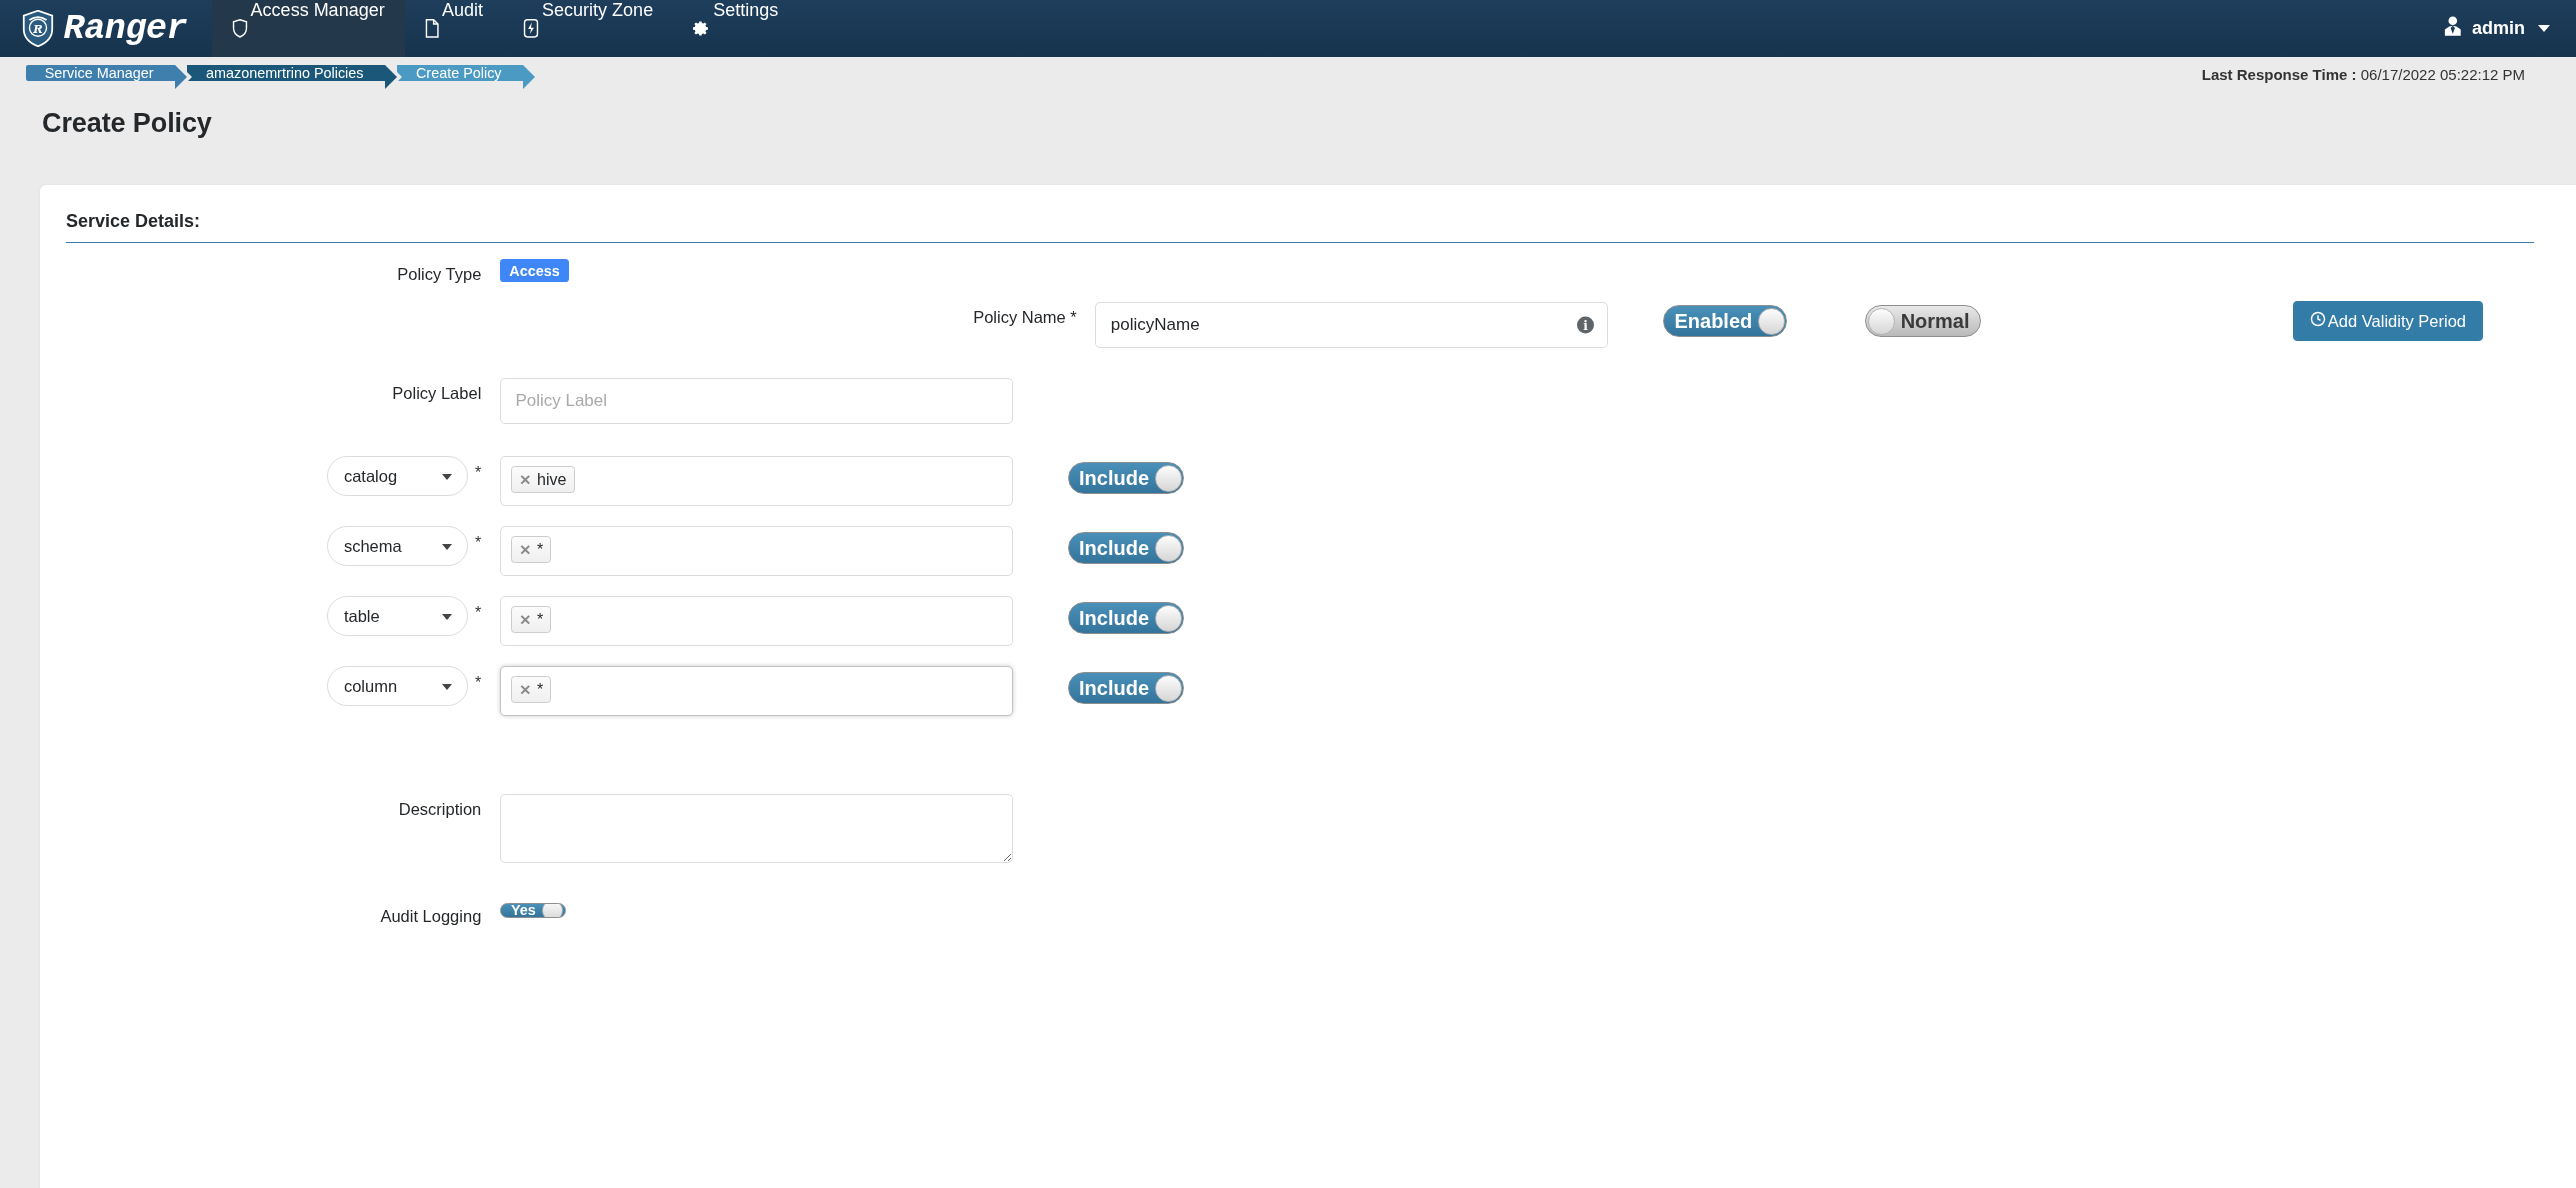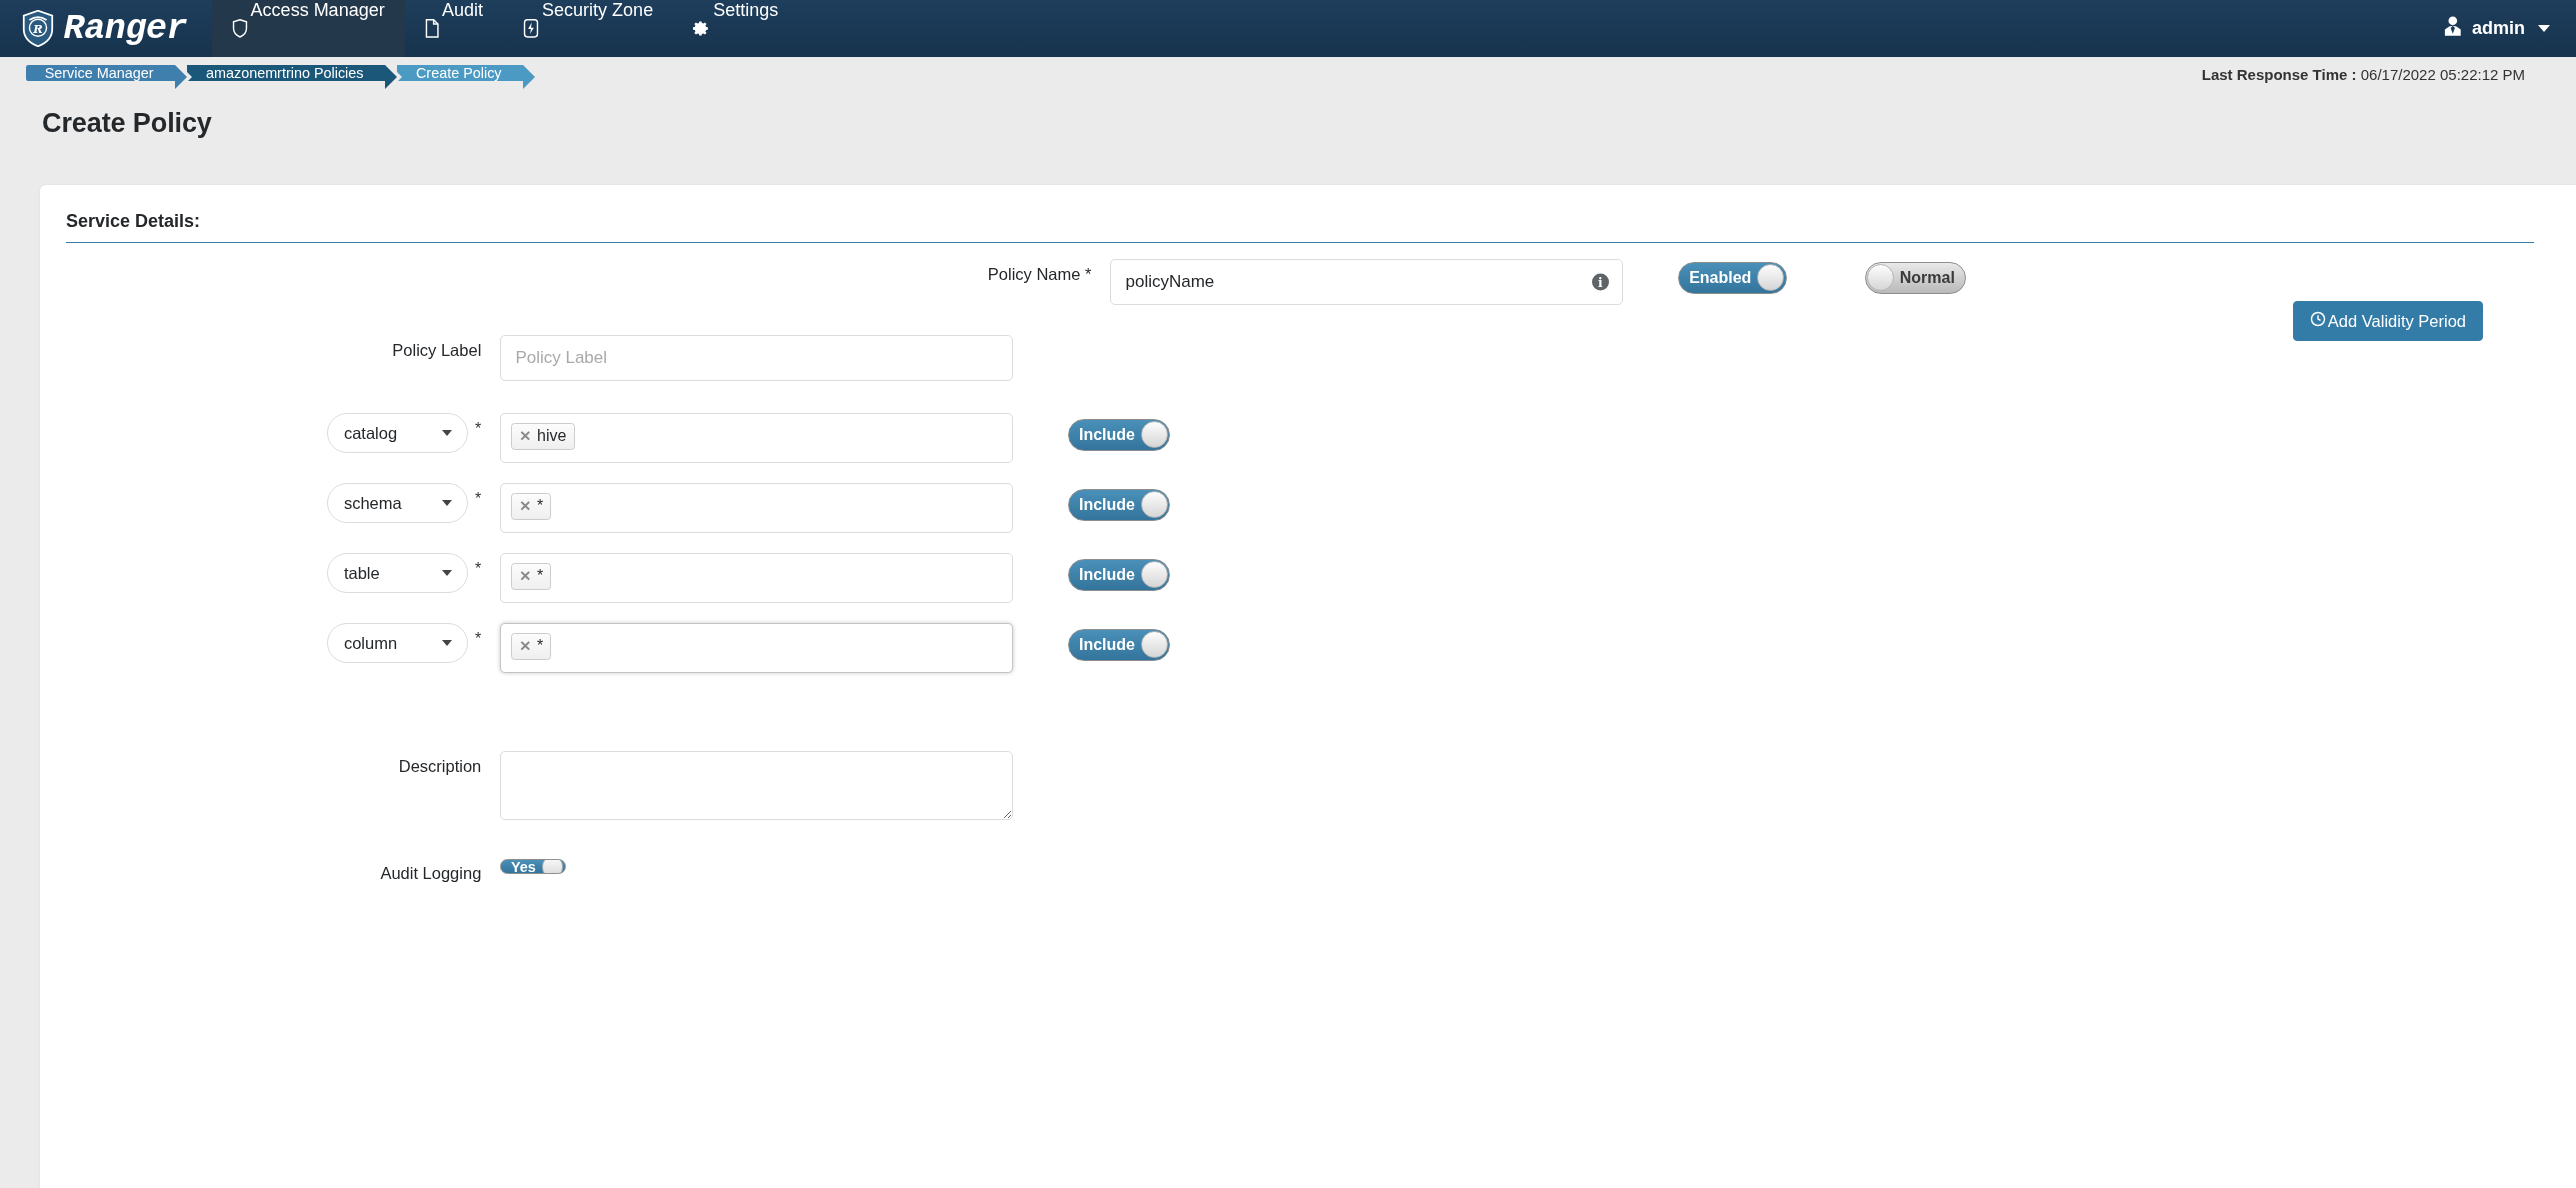--- a/index.html
+++ b/index.html
@@ -467,6 +467,12 @@
       <span>Add Validity Period</span>
     </button>
 
+    <div class="row" style="margin-bottom:18.7px;">
+      <div class="label-col">Policy Type</div>
+      <div class="field-col">
+        <span class="badge-access">Access</span>
+      </div>
+    </div>
 
     <div class="row" style="margin-bottom:30px;justify-content:center;">
       <div class="label-col">Policy Name *</div>

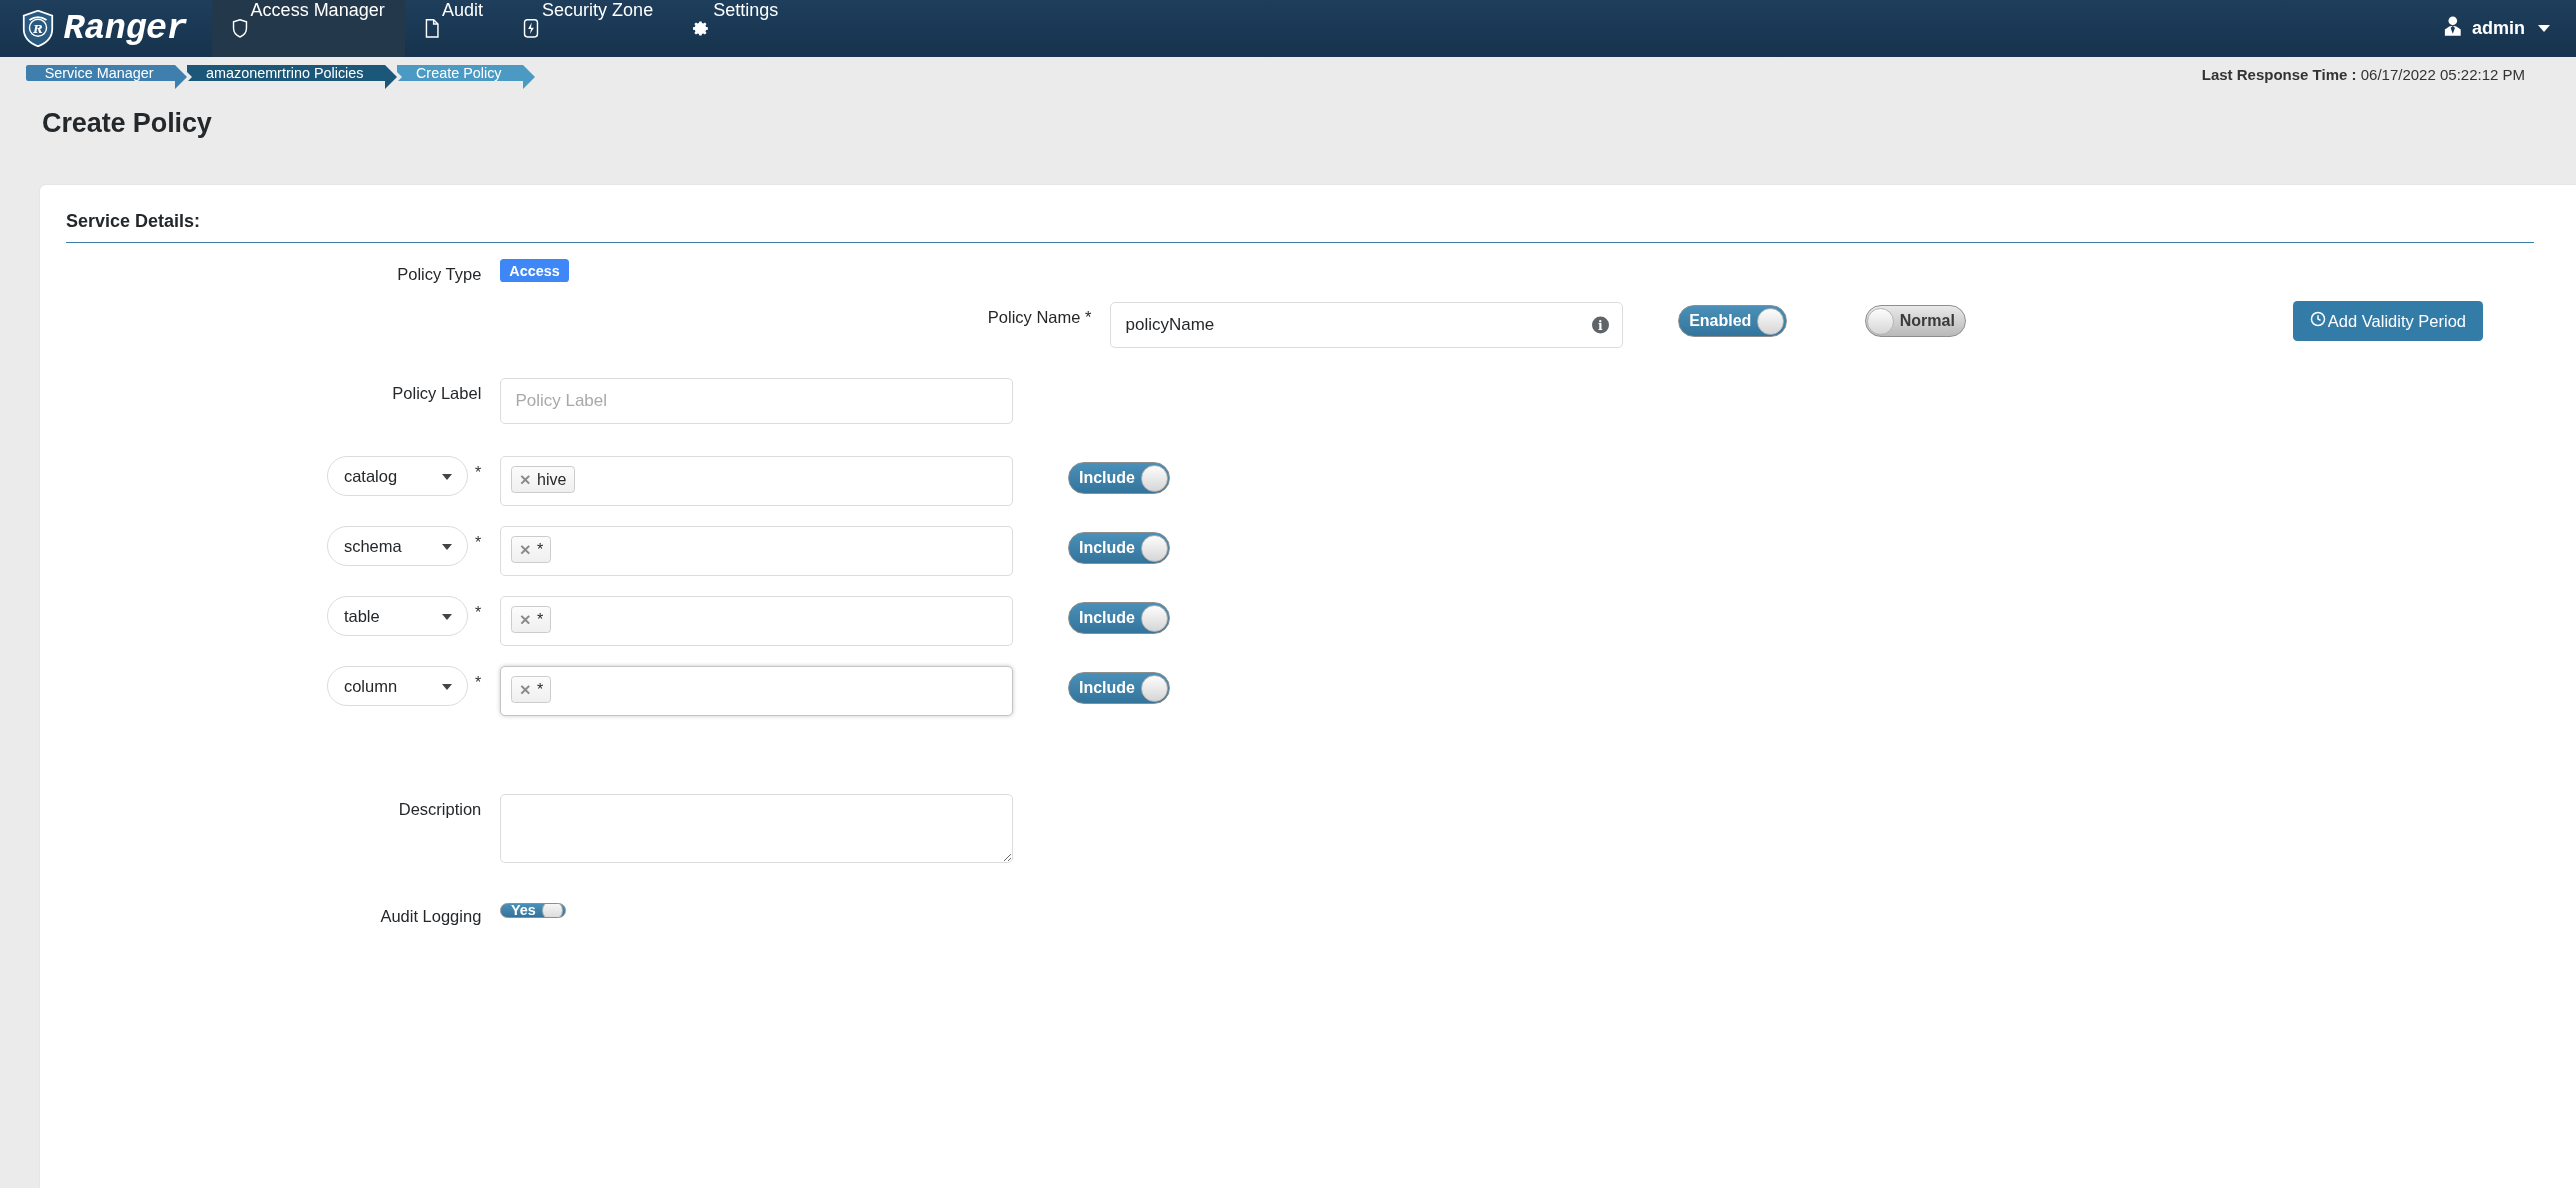--- a/index.html
+++ b/index.html
@@ -230,7 +230,7 @@
     user-select: none;
   }
   .toggle .tlabel {
-    font-size: 16px;
+    font-size: 20px;
     font-weight: bold;
     white-space: nowrap;
     z-index: 2;

